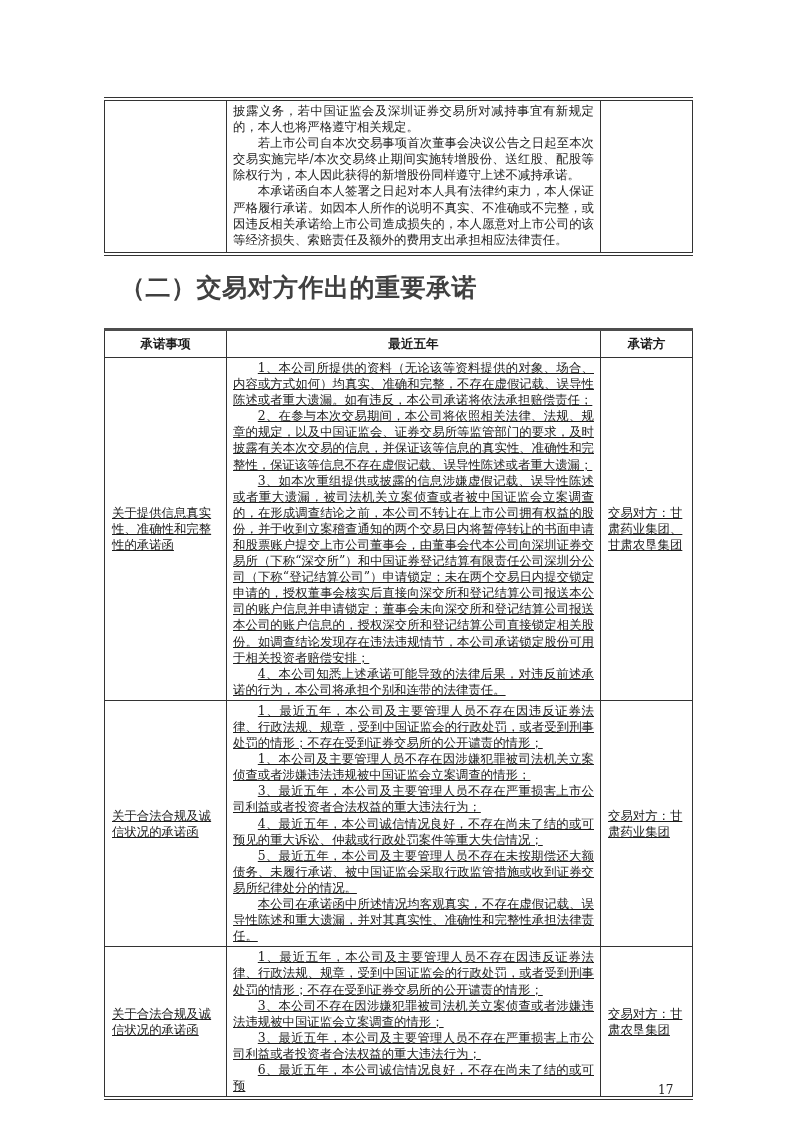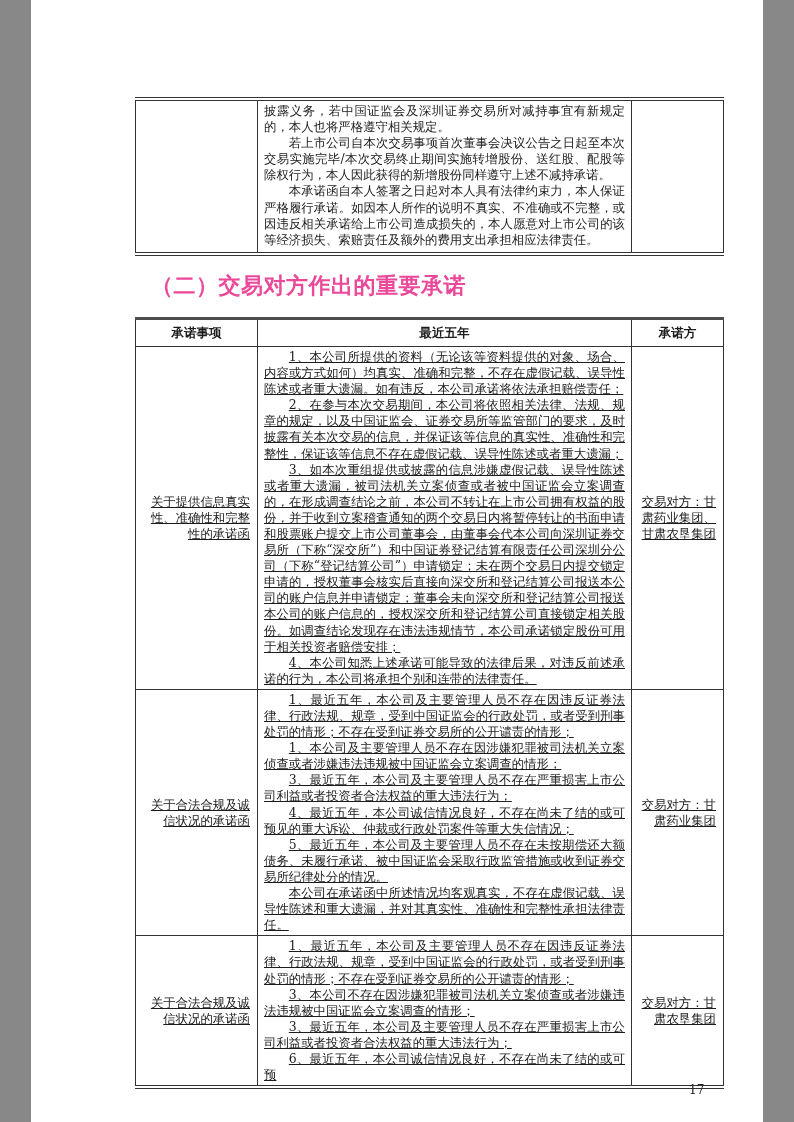--- a/index.html
+++ b/index.html
@@ -5,7 +5,7 @@
   html,body{margin:0;padding:0;background:#888;}
   .page{
     position:relative;
-    width:732px;height:1122px;
+    width:794px;height:1122px;
     background:#ffffff;
     overflow:hidden;
     font-family:"DejaVu Serif","Liberation Serif",serif;

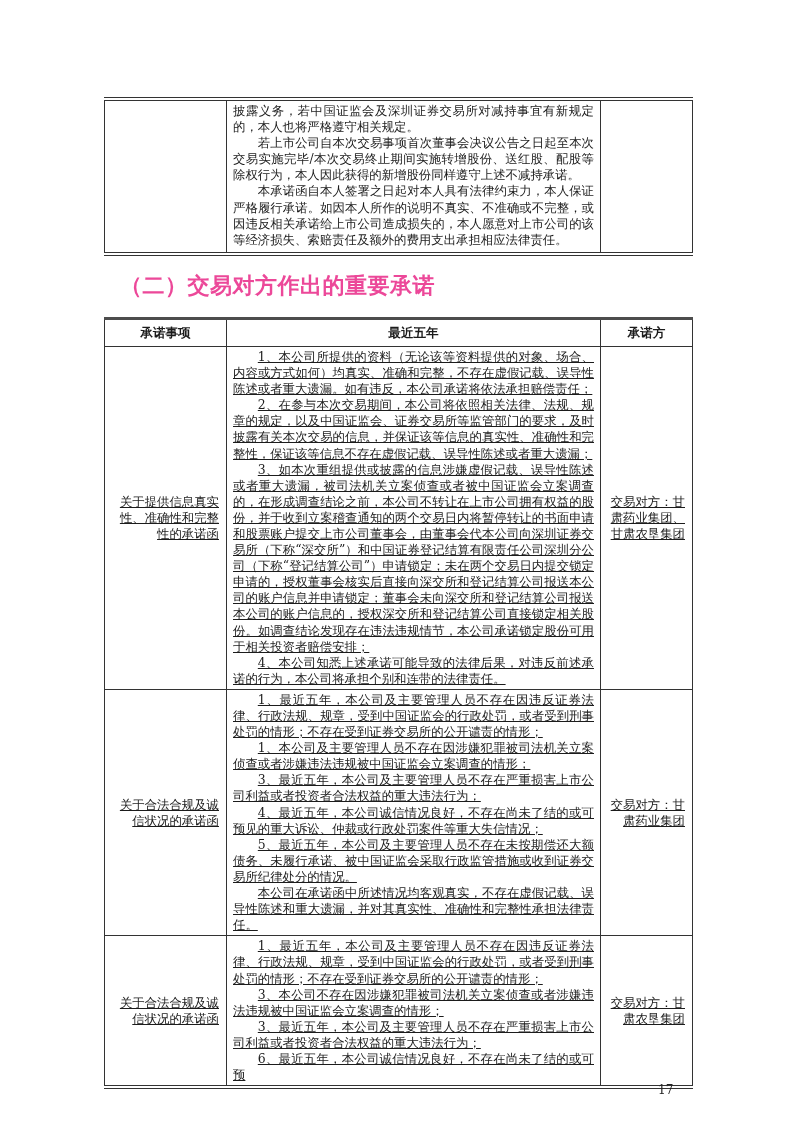--- a/index.html
+++ b/index.html
@@ -68,11 +68,11 @@
   }
   .para.no-indent{text-indent:0;}
   .heading{
-    margin:15px 0 16px 16px;
+    margin:15px 0 24px 16px;
     font-family:"DejaVu Sans","Liberation Sans",sans-serif;
     font-weight:700;
-    font-size:22px;
-    color:#ec4899;
+    font-size:25px;
+    color:#404040;
     letter-spacing:0.5px;
   }
   .page-number{

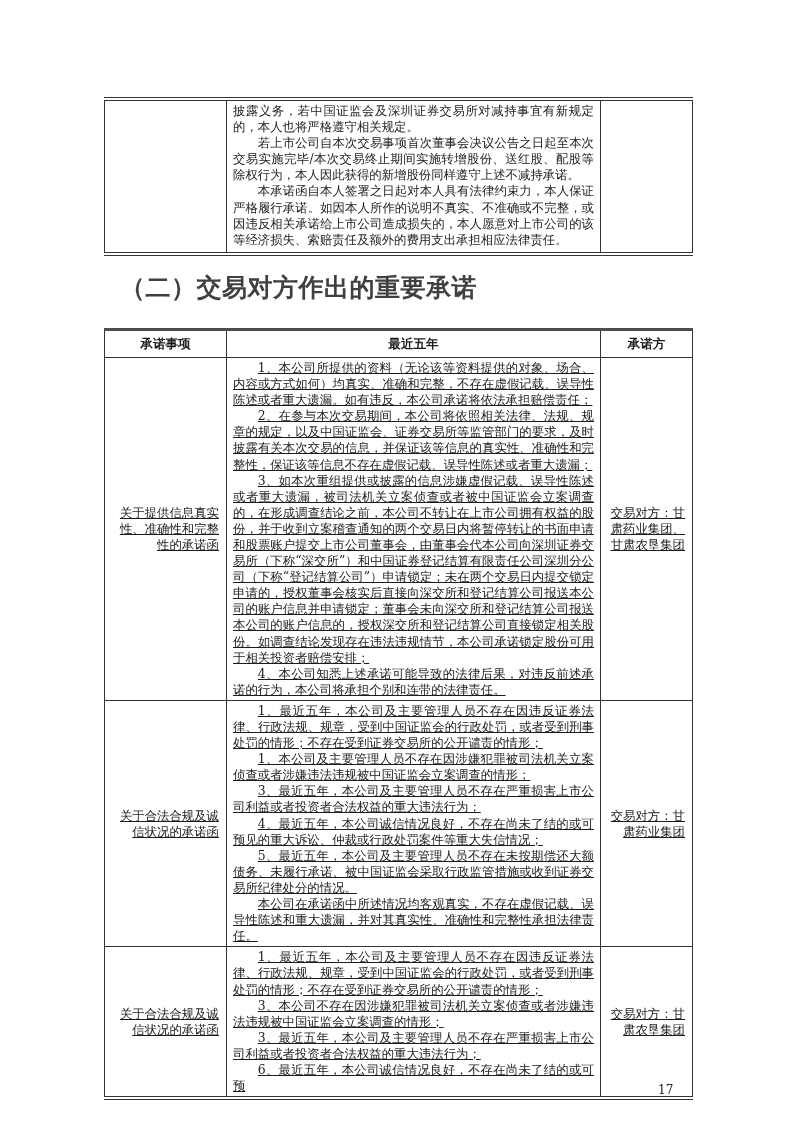--- a/index.html
+++ b/index.html
@@ -57,7 +57,7 @@
     text-decoration:underline;
   }
   td.cell-item,td.cell-party{
-    text-align:right;
+    text-align:left;
     padding:2px 7px;
   }
   td.cell-content{vertical-align:top;}

